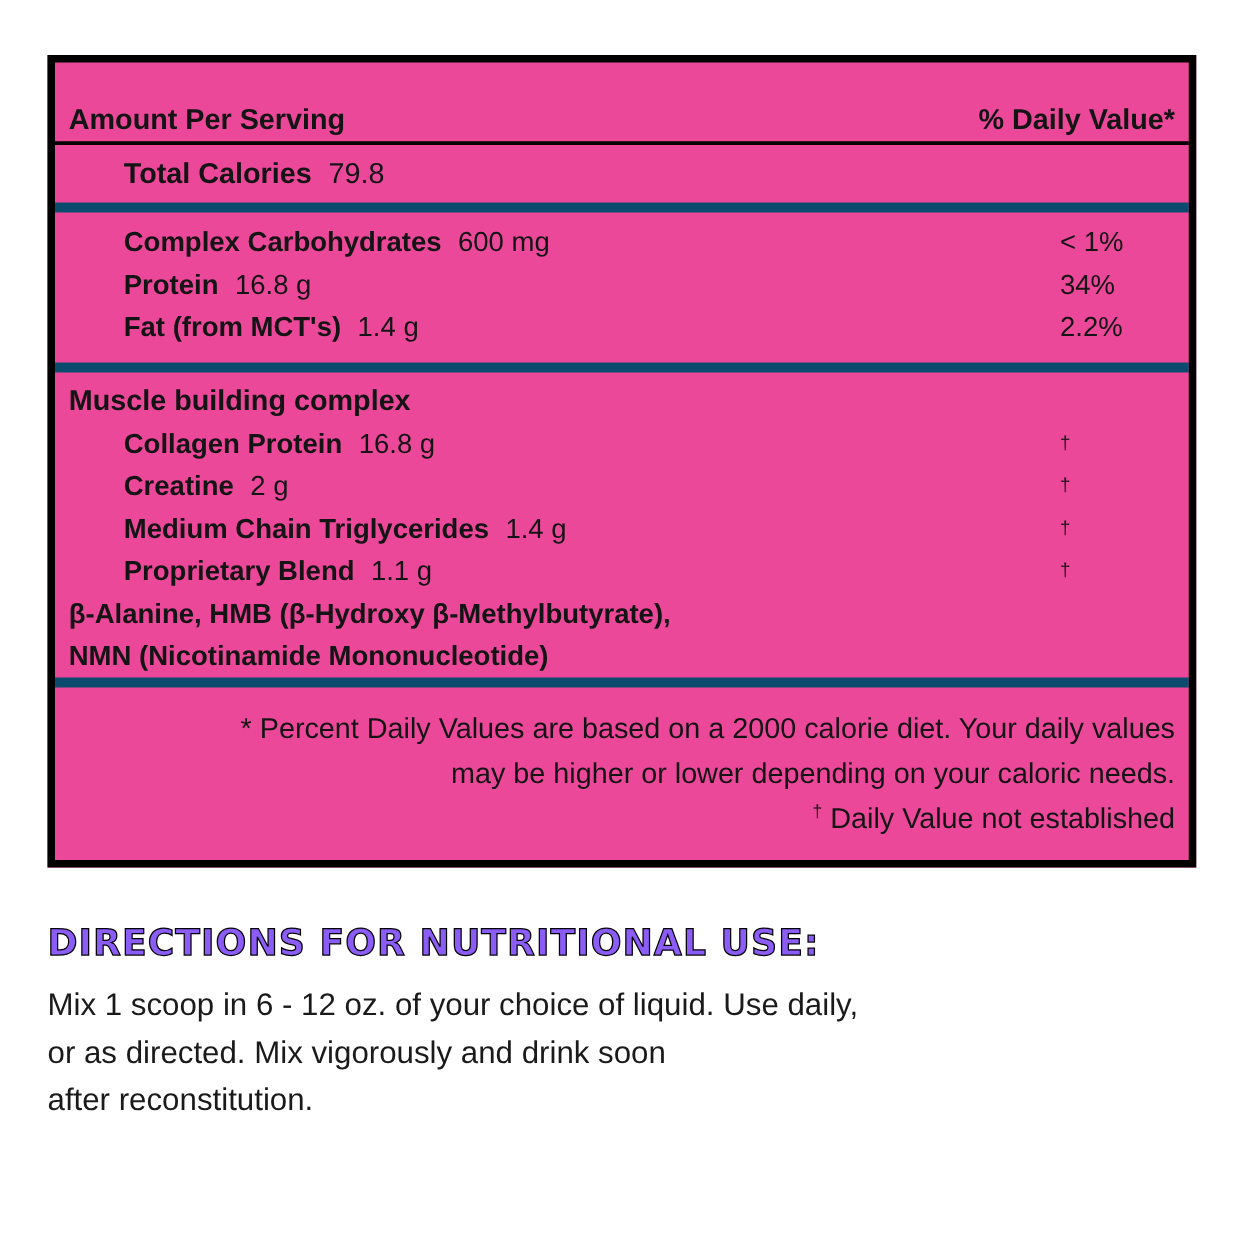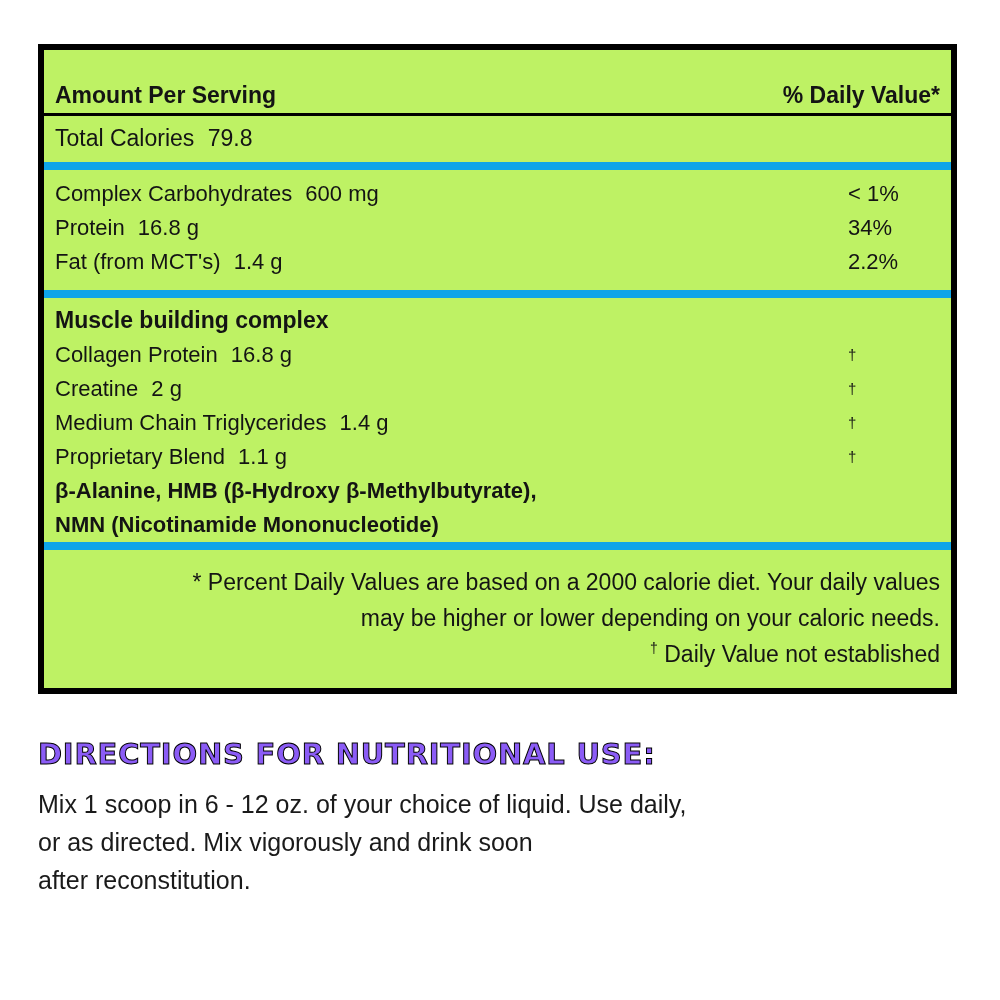--- a/index.html
+++ b/index.html
@@ -14,7 +14,7 @@
   
   .panel{
     box-sizing:border-box;width:919px;
-    border:6px solid #000;background:#bef264;
+    border:6px solid #000;background:#ec4899;
   }
   .sec{padding:0 11px;}
   .sec-sep{border-top:8px solid #0ea5e9;}

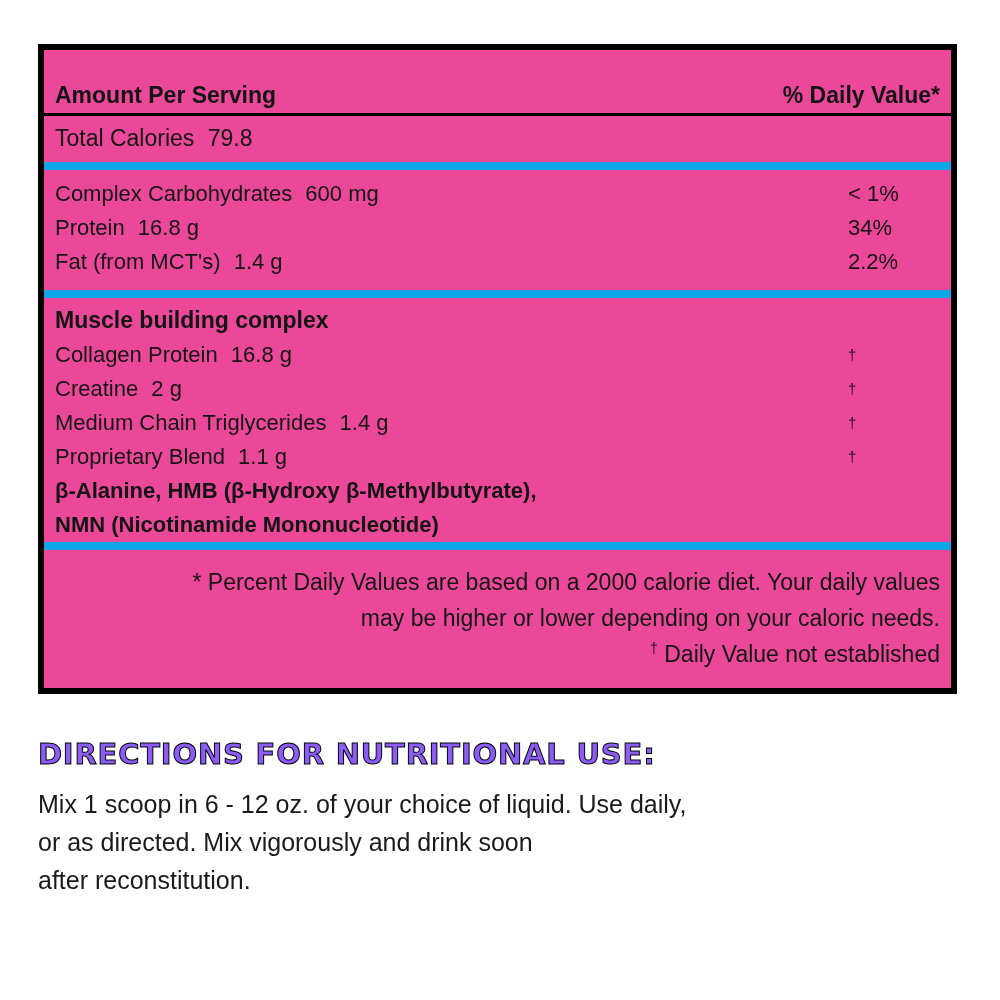--- a/index.html
+++ b/index.html
@@ -26,7 +26,7 @@
   .thin-rule{height:0;border-bottom:3px solid #000;margin:5px -11px 0 -11px;}
 
   .cal-row{font-size:23px;line-height:26px;padding:9px 0 11px 0;}
-  .nm{font-weight:normal;}
+  .nm{font-weight:bold;margin-left:44px;}
   .amt{font-weight:normal;margin-left:7px;}
 
   .rows{padding-top:7px;padding-bottom:11px;}

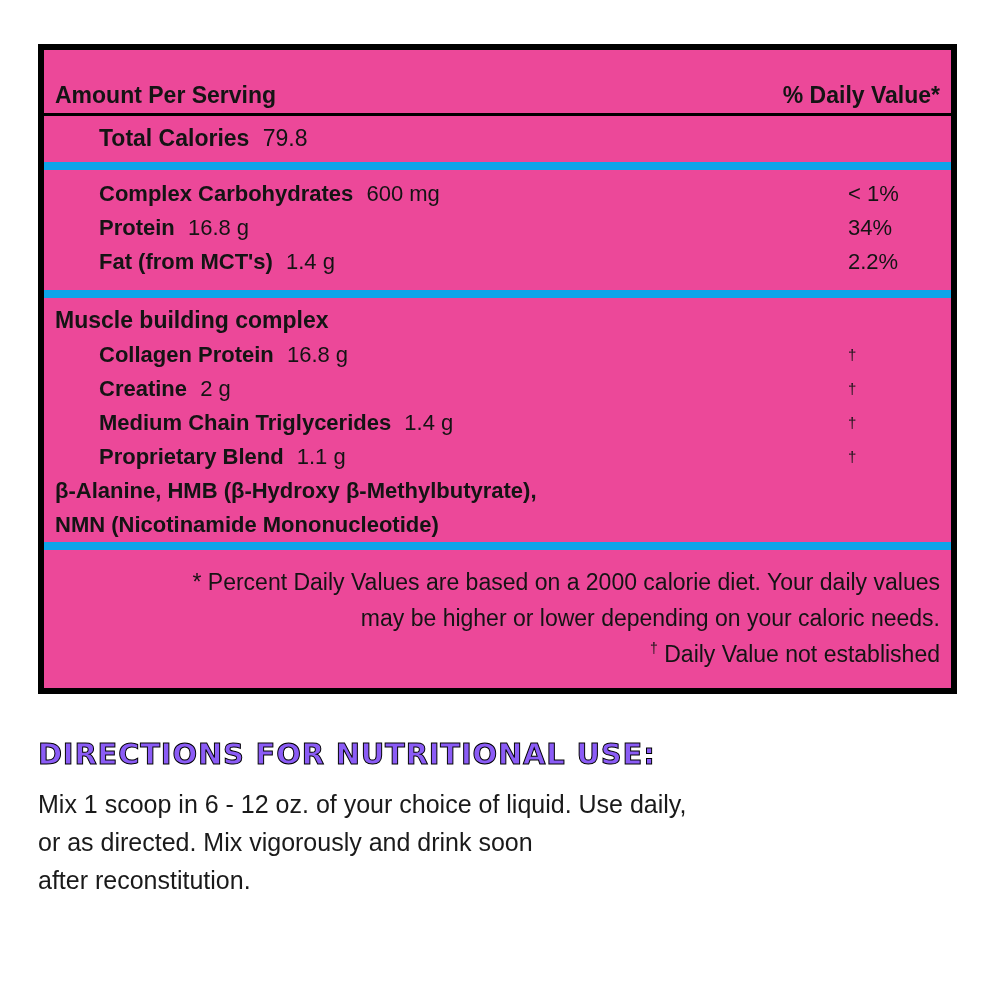--- a/index.html
+++ b/index.html
@@ -17,7 +17,7 @@
     border:6px solid #000;background:#ec4899;
   }
   .sec{padding:0 11px;}
-  .sec-sep{border-top:8px solid #0ea5e9;}
+  .sec-sep{border-top:8px solid #0c4a6e;}
 
   .hdr-row{
     display:flex;justify-content:space-between;align-items:flex-end;

